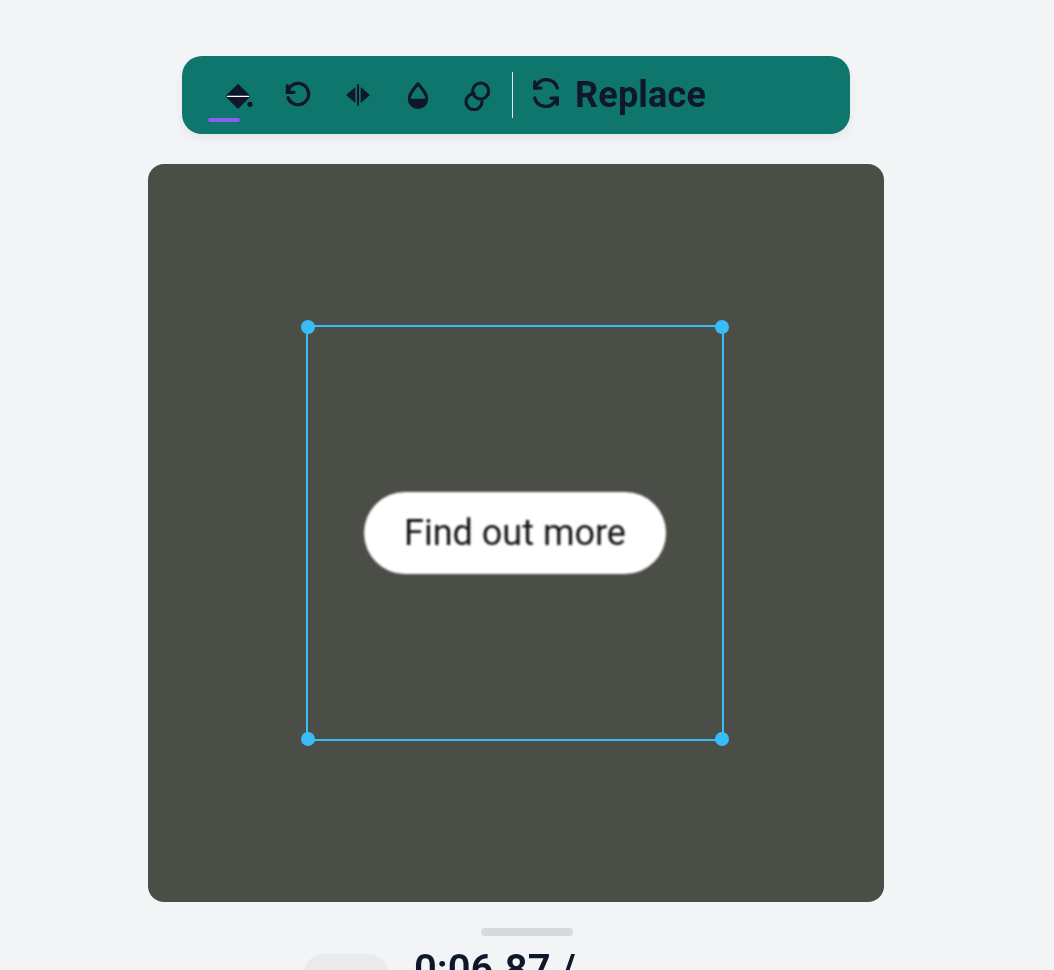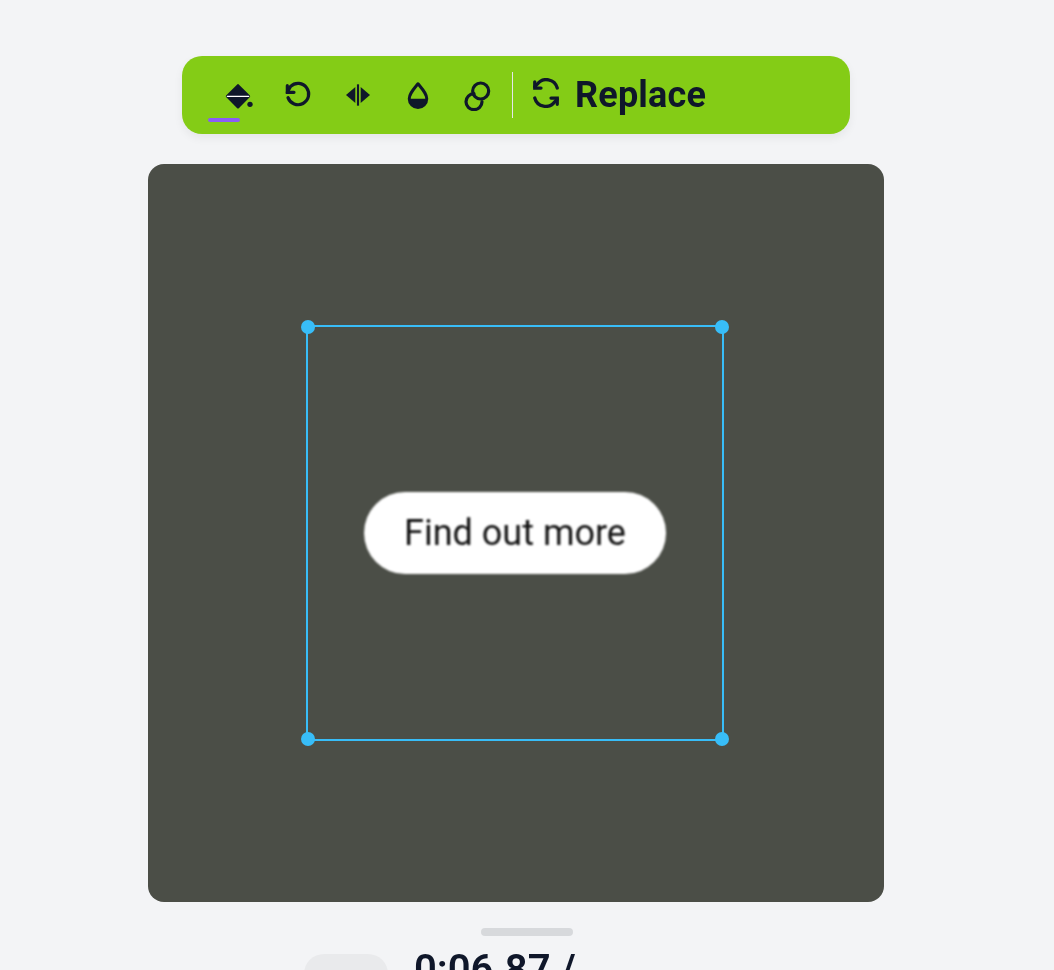--- a/index.html
+++ b/index.html
@@ -19,7 +19,7 @@
     top:56px;
     width:668px;
     height:78px;
-    background:#84cc16;
+    background:#0f766e;
     border-radius:20px;
     box-shadow:0 4px 10px rgba(0,0,0,.06);
     display:flex;

